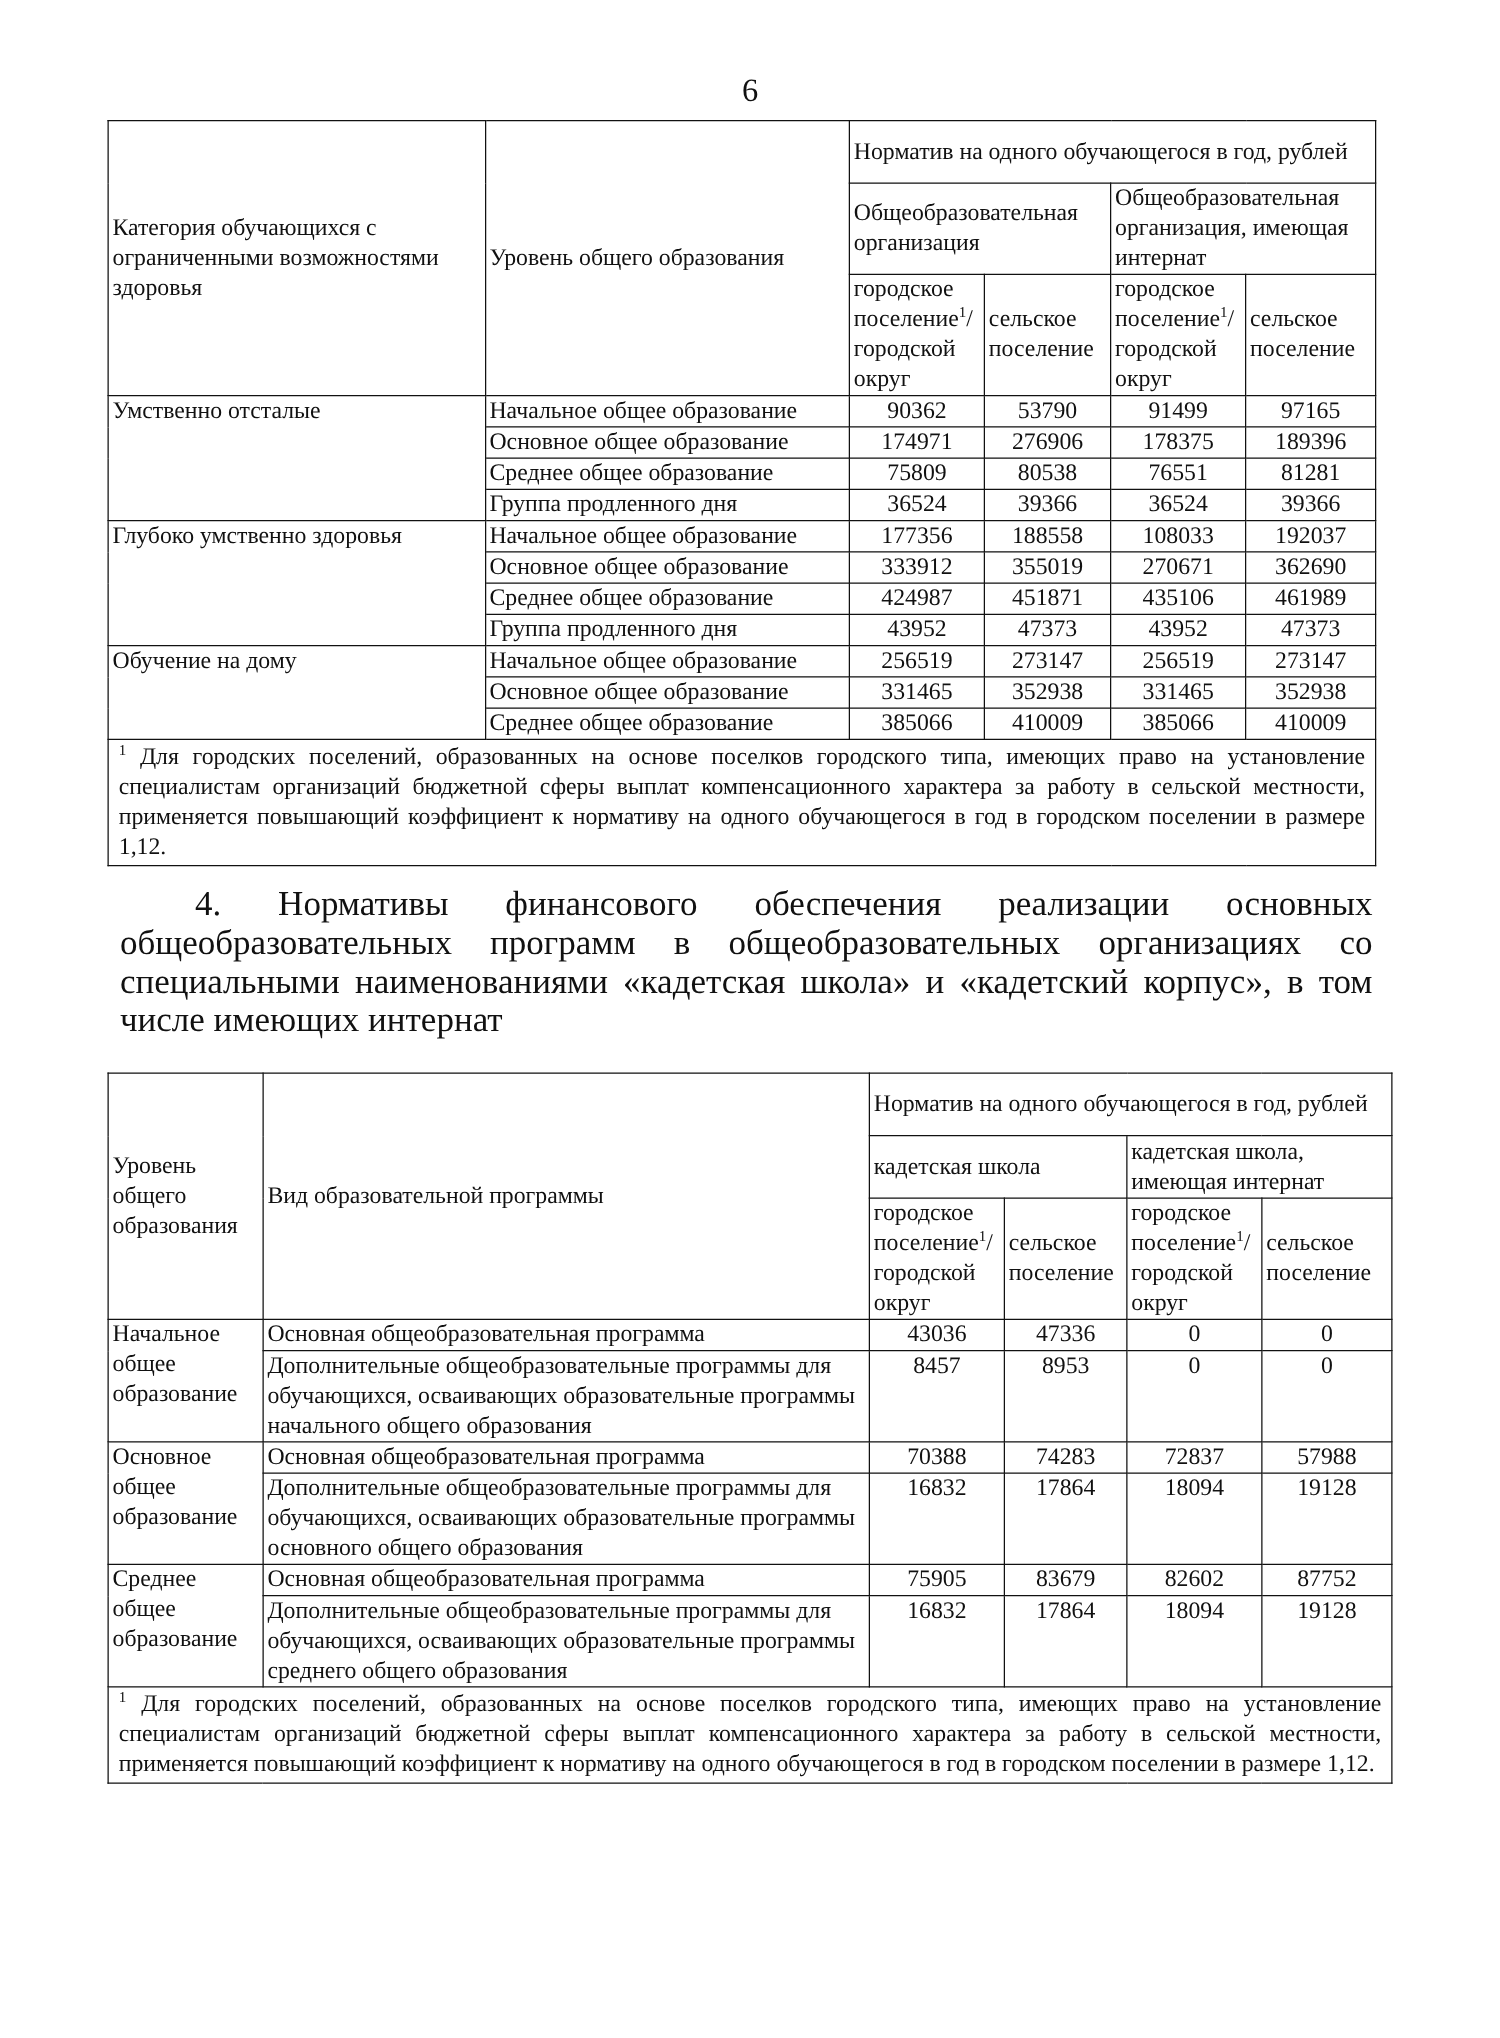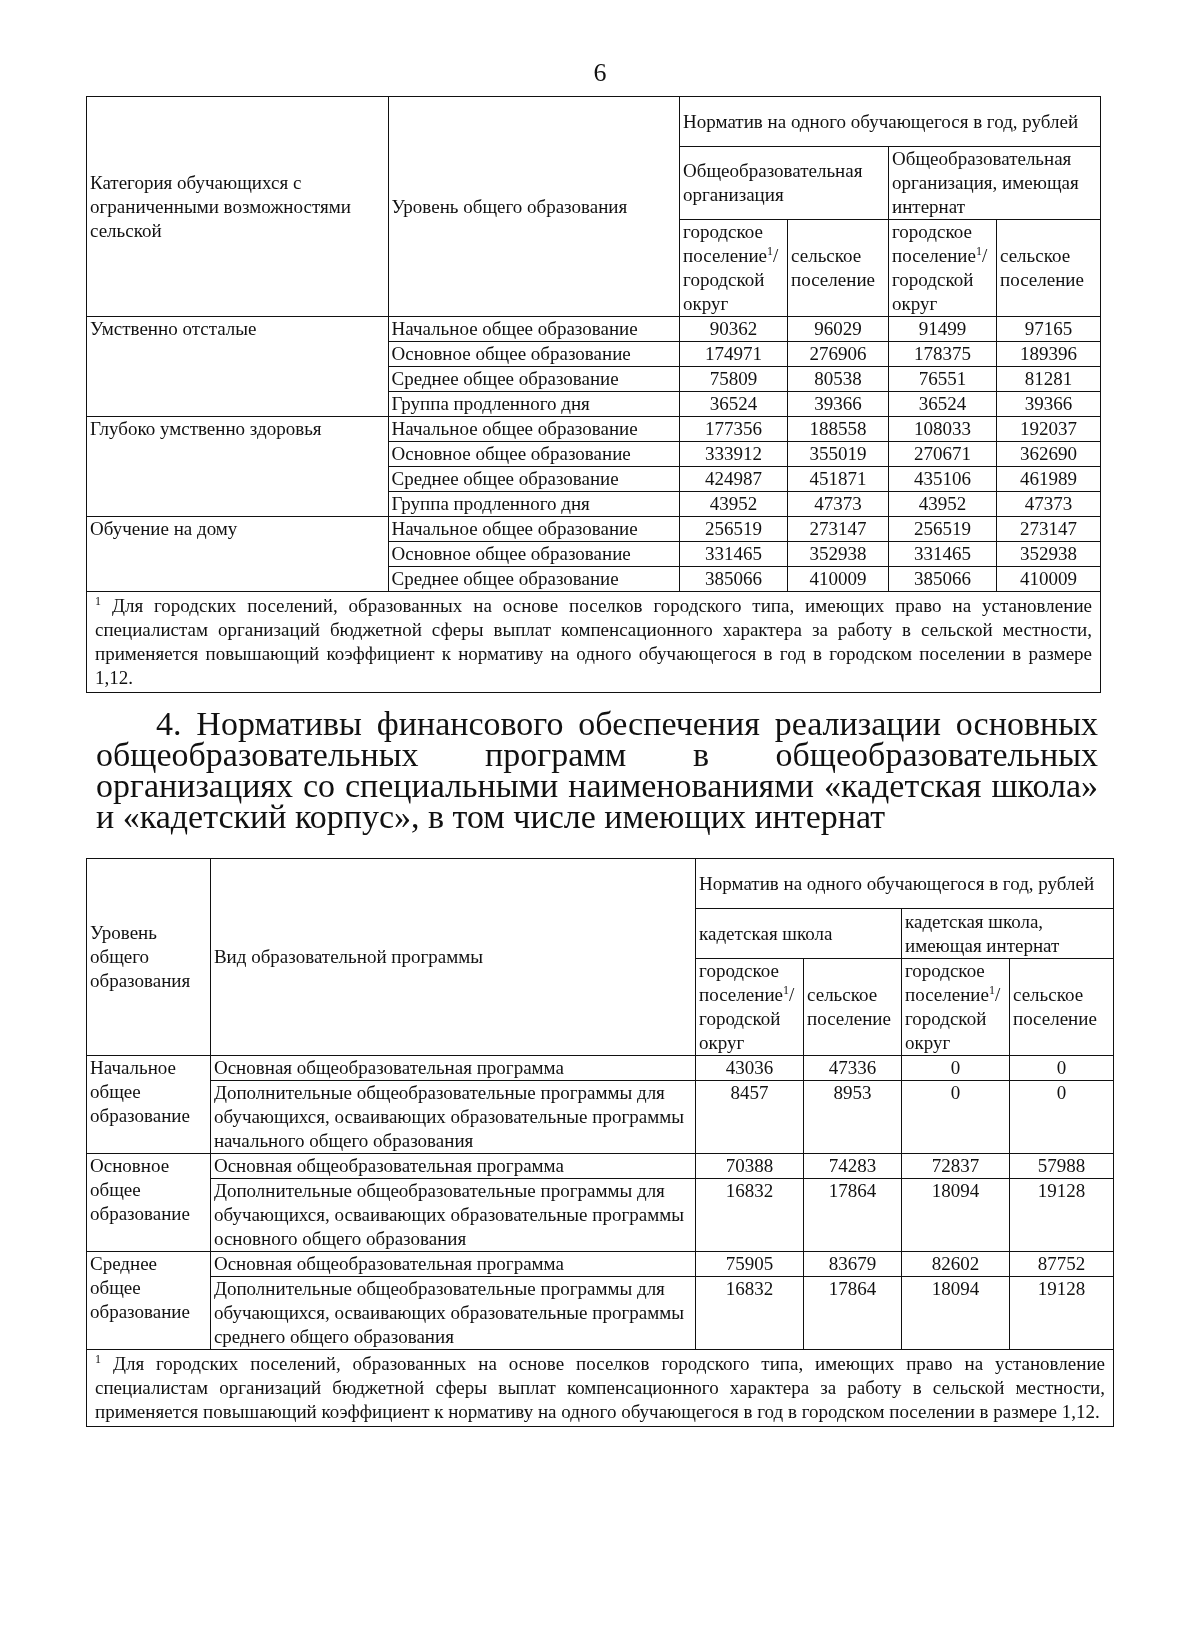--- a/index.html
+++ b/index.html
@@ -36,7 +36,7 @@
   </colgroup>
   <thead>
     <tr style="height:50px">
-      <th rowspan="3">Категория обучающихся с ограниченными возможностями сельской</th>
+      <th rowspan="3">Категория обучающихся с ограниченными возможностями здоровья</th>
       <th rowspan="3">Уровень общего образования</th>
       <th colspan="4">Норматив на одного обучающегося в год, рублей</th>
     </tr>

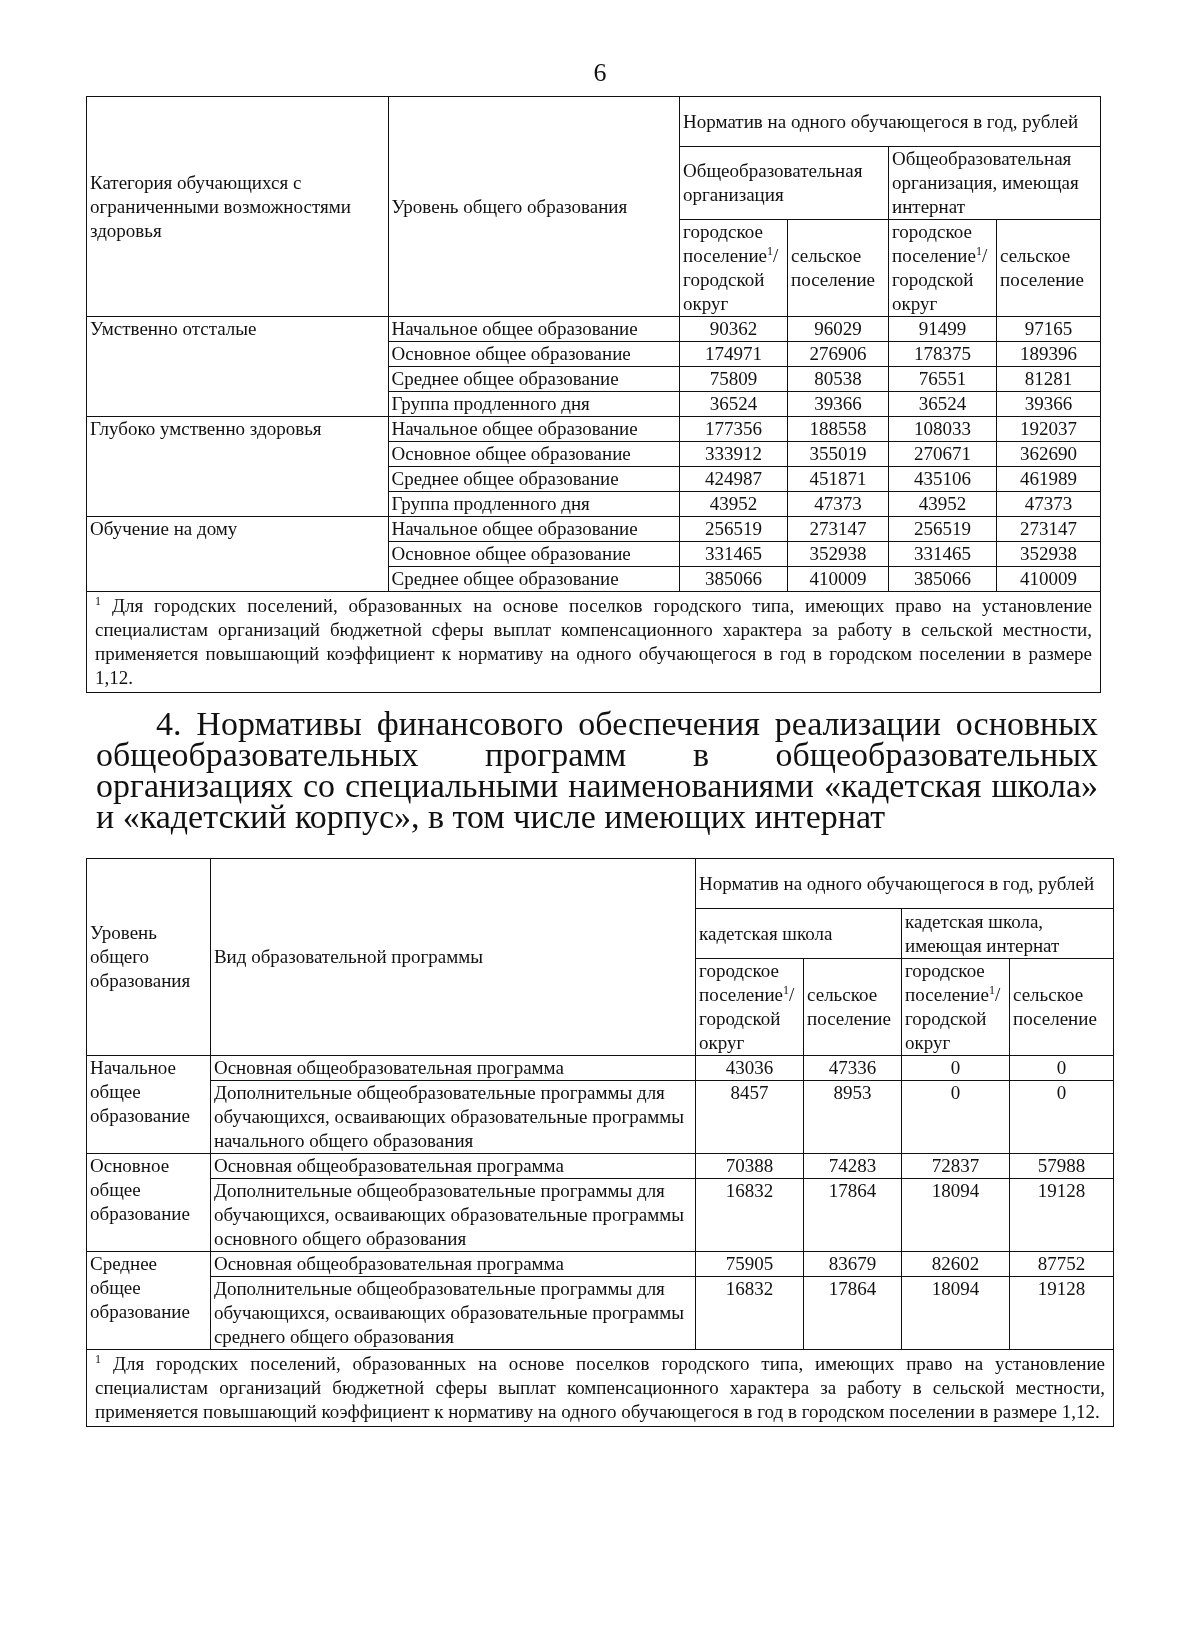--- a/index.html
+++ b/index.html
@@ -56,7 +56,7 @@
         <td rowspan="4" class="catcell">Умственно отсталые</td>
         <td class="lbl">Начальное общее образование</td>
         <td class="num">90362</td>
-        <td class="num">96029</td>
+        <td class="num">53790</td>
         <td class="num">91499</td>
         <td class="num">97165</td>
       </tr>

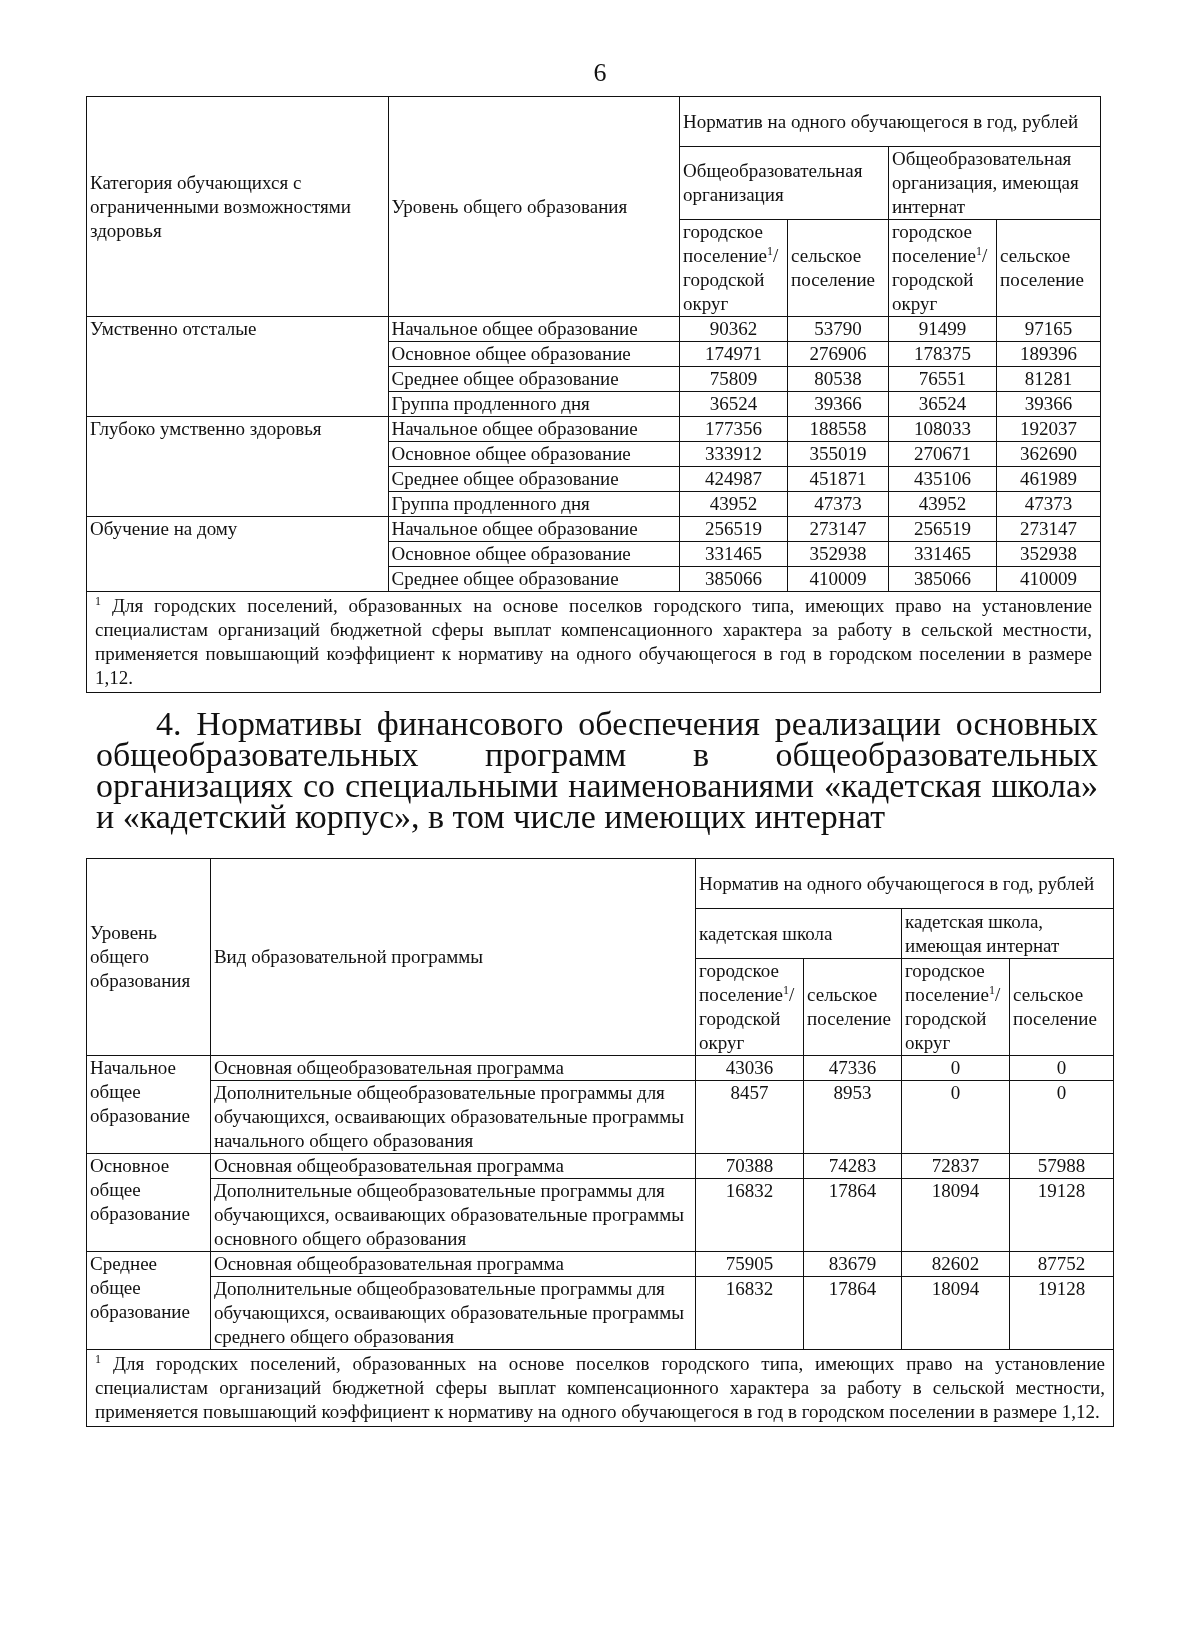--- a/index.html
+++ b/index.html
@@ -14,7 +14,7 @@
   #t1 { left: 86px; top: 96px; width: 1015px; }
   #t2 { left: 86px; top: 858px; width: 1028px; }
   .foot { text-align: justify; text-align-last: left; padding: 2px 8px 2px 8px; line-height: 24px; }
-  .heading { position: absolute; left: 96px; top: 708px; width: 1002px; font-size: 34px; line-height: 31px;
+  .heading { position: absolute; left: 96px; top: 708px; width: 1002px; font-size: 28px; line-height: 31px;
              text-align: justify; }
   .heading .first { text-indent: 60px; }
   .lbl { vertical-align: top; }

